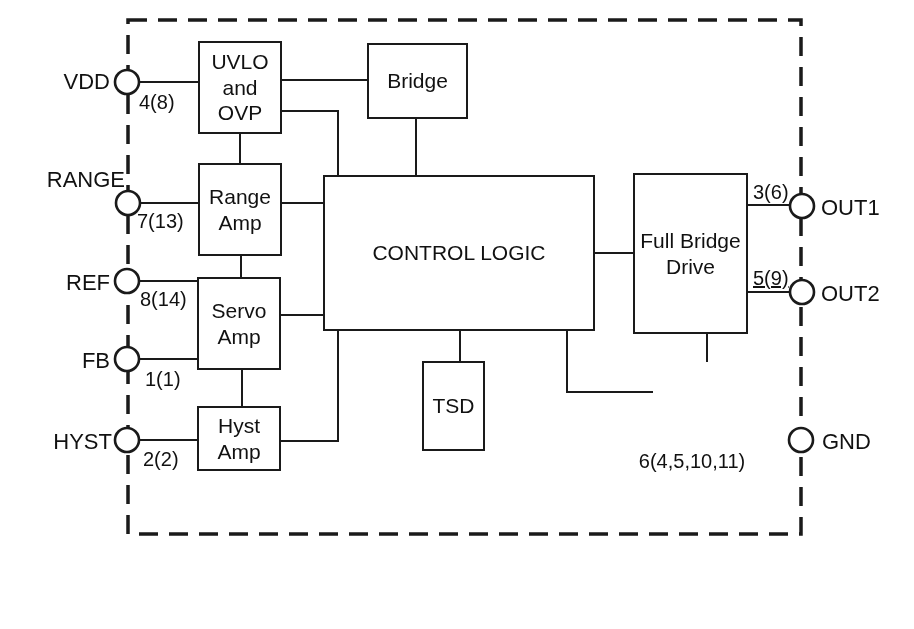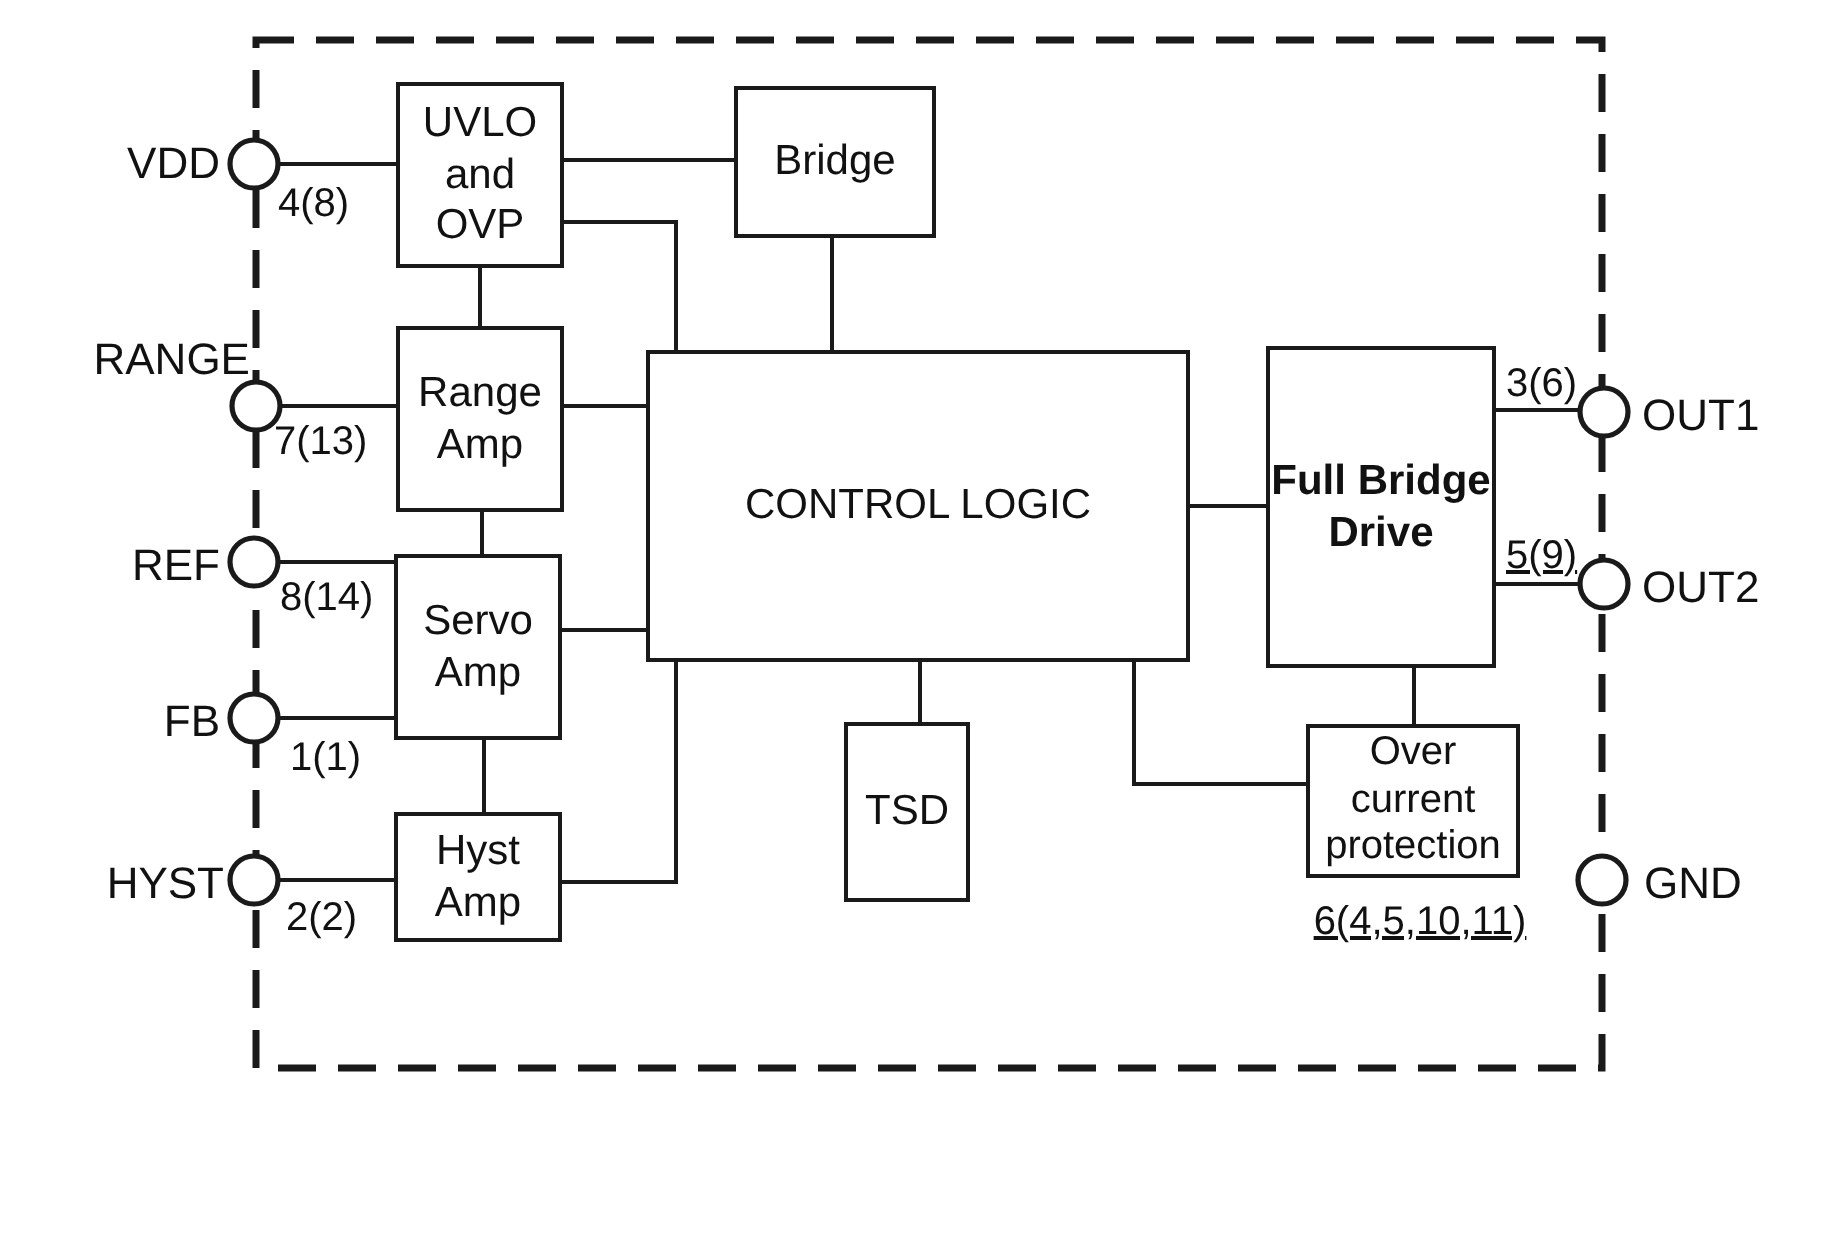--- a/index.html
+++ b/index.html
@@ -95,7 +95,7 @@
 
   <div class="block" style="left:422px;top:361px;width:63px;height:90px;">TSD</div>
 
-  <div class="block" style="left:633px;top:173px;width:115px;height:161px;font-weight:bold;">Full Bridge
+  <div class="block" style="left:633px;top:173px;width:115px;height:161px;">Full Bridge
 Drive</div>
 
   <div class="block small" style="left:653px;top:362px;width:107px;height:77px;">Over

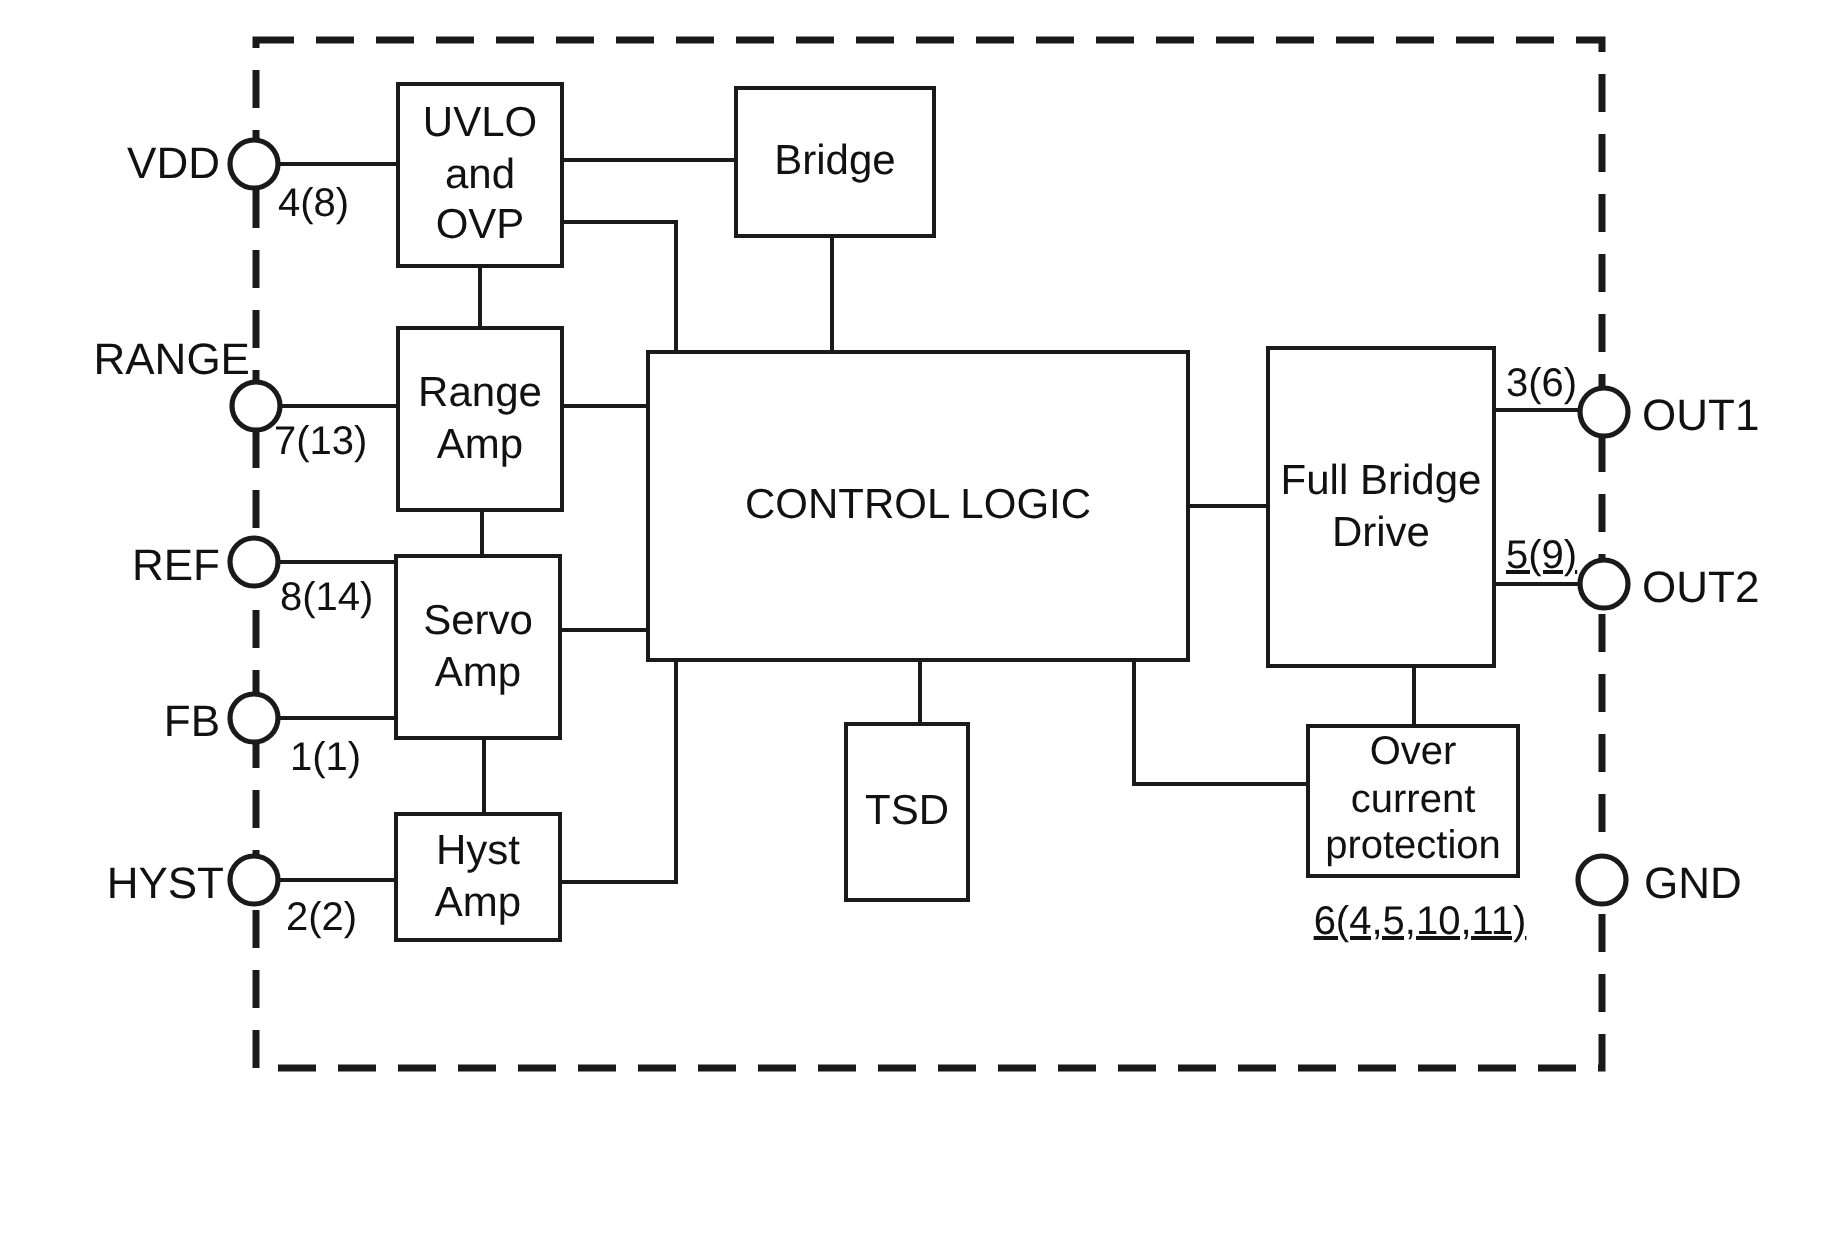--- a/index.html
+++ b/index.html
@@ -98,9 +98,6 @@
   <div class="block" style="left:633px;top:173px;width:115px;height:161px;">Full Bridge
 Drive</div>
 
-  <div class="block small" style="left:653px;top:362px;width:107px;height:77px;">Over
-current
-protection</div>
 
   <div class="lbl right-align" style="left:30px;top:69px;width:80px;">VDD</div>
   <div class="lbl num" style="left:139px;top:91px;">4(8)</div>

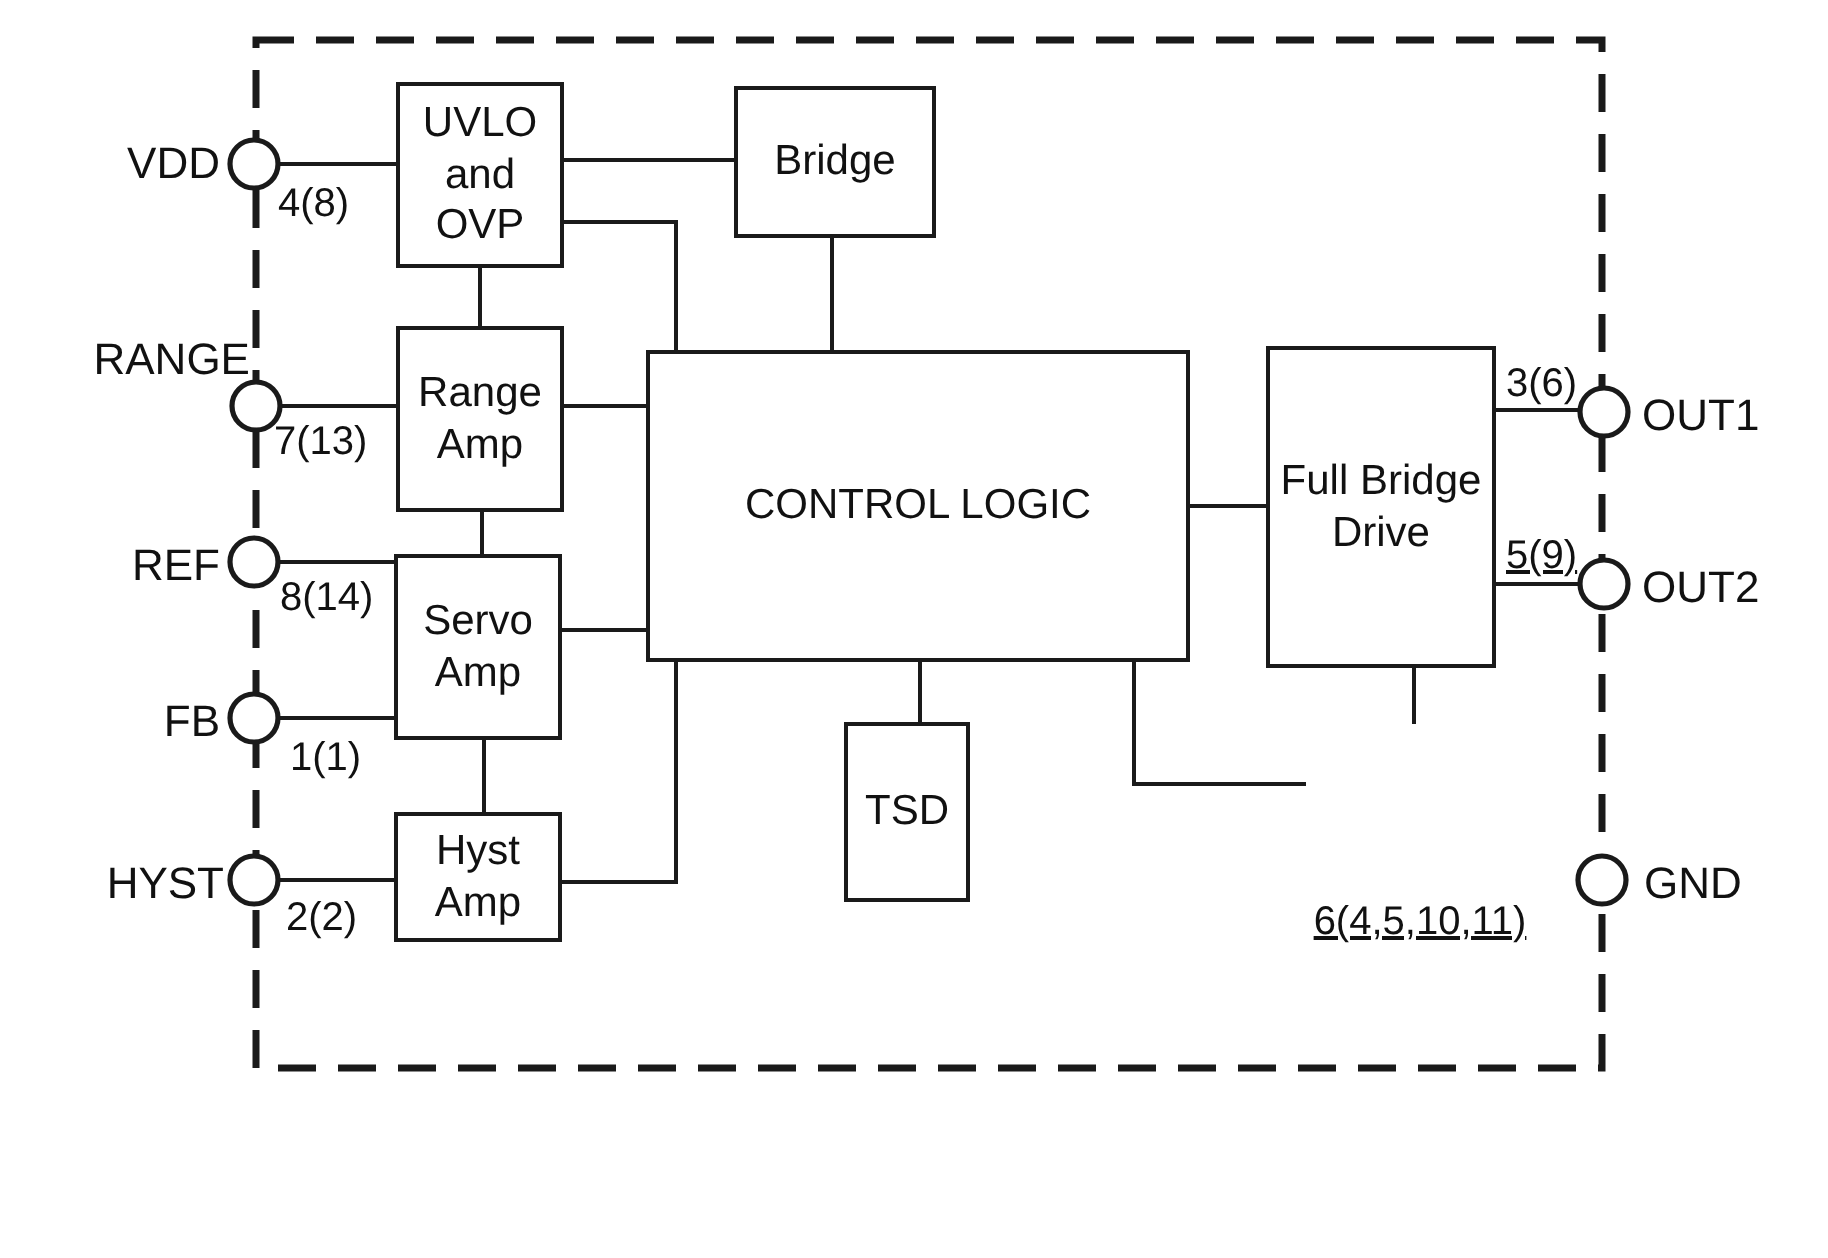--- a/index.html
+++ b/index.html
@@ -121,7 +121,7 @@
   <div class="lbl" style="left:821px;top:281px;">OUT2</div>
 
   <div class="lbl" style="left:822px;top:429px;">GND</div>
-  <div class="lbl num center-align" style="left:645px;top:450px;width:130px;text-decoration:underline;">6(4,5,10,11)</div>
+  <div class="lbl num center-align" style="left:627px;top:450px;width:130px;">6(4,5,10,11)</div>
 
 
 </div>

